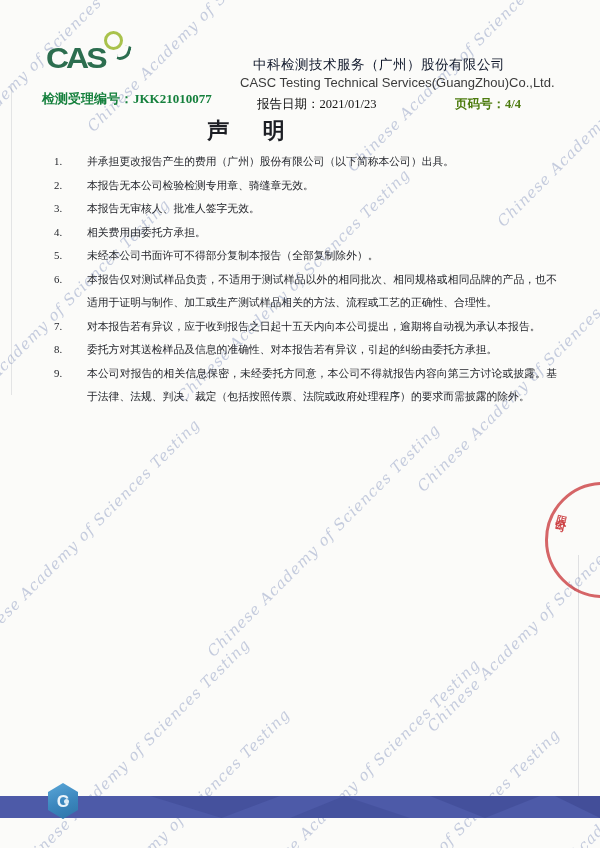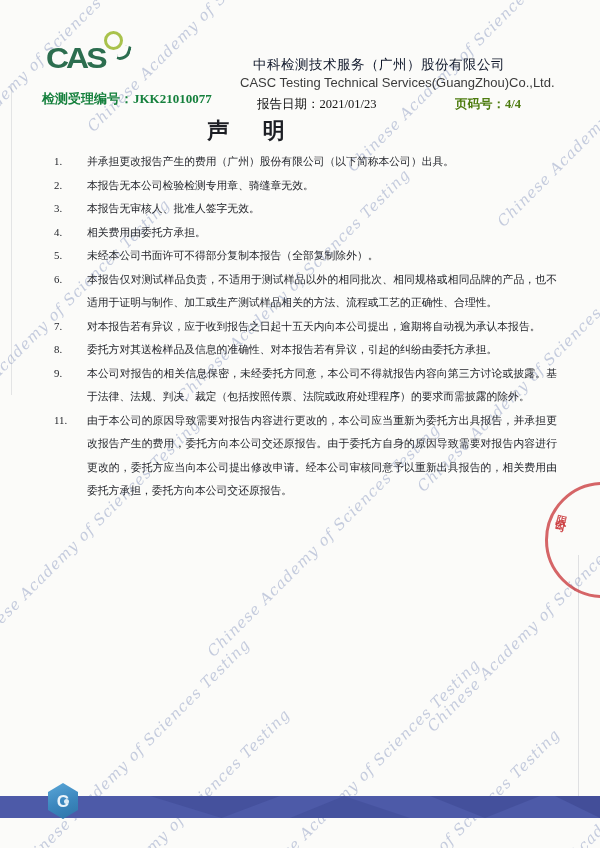--- a/index.html
+++ b/index.html
@@ -207,10 +207,6 @@
       <span class="no">9.</span>
       <span class="txt">本公司对报告的相关信息保密，未经委托方同意，本公司不得就报告内容向第三方讨论或披露。基于法律、法规、判决、裁定（包括按照传票、法院或政府处理程序）的要求而需披露的除外。</span>
     </div>
-    <div class="stmt">
-      <span class="no">11.</span>
-      <span class="txt">由于本公司的原因导致需要对报告内容进行更改的，本公司应当重新为委托方出具报告，并承担更改报告产生的费用，委托方向本公司交还原报告。由于委托方自身的原因导致需要对报告内容进行更改的，委托方应当向本公司提出修改申请。经本公司审核同意予以重新出具报告的，相关费用由委托方承担，委托方向本公司交还原报告。</span>
-    </div>
   </div>
 
   <div class="seal">

